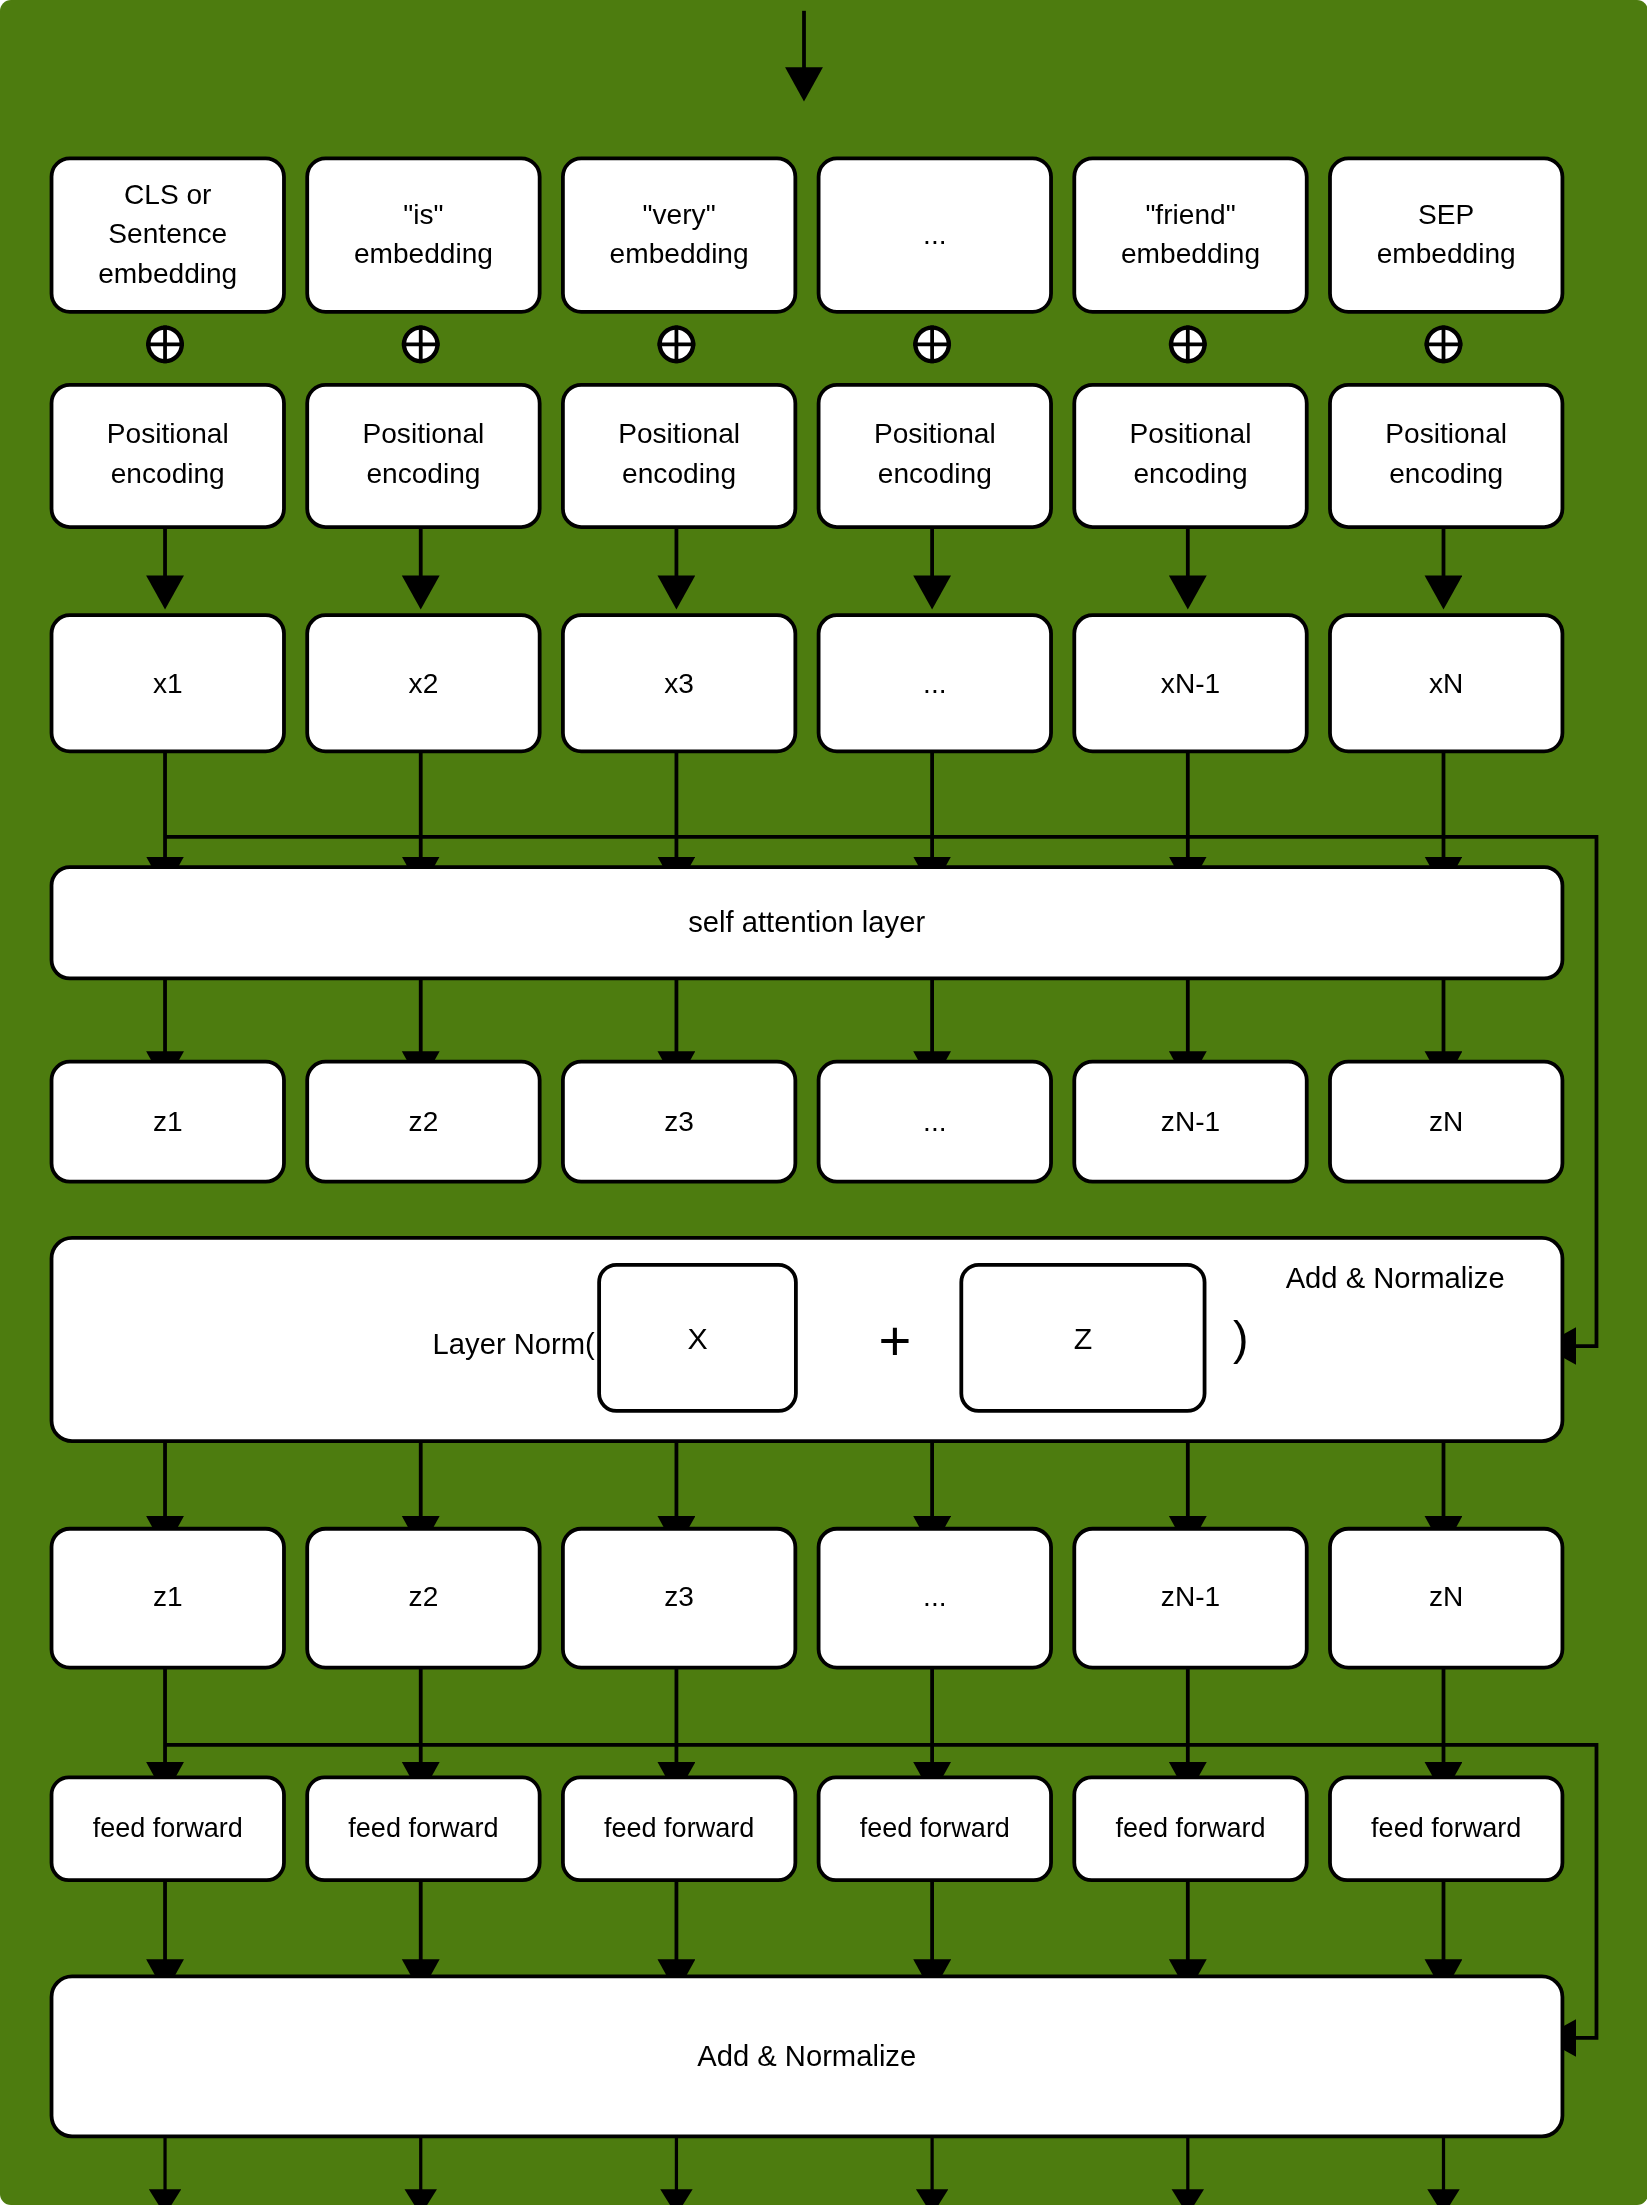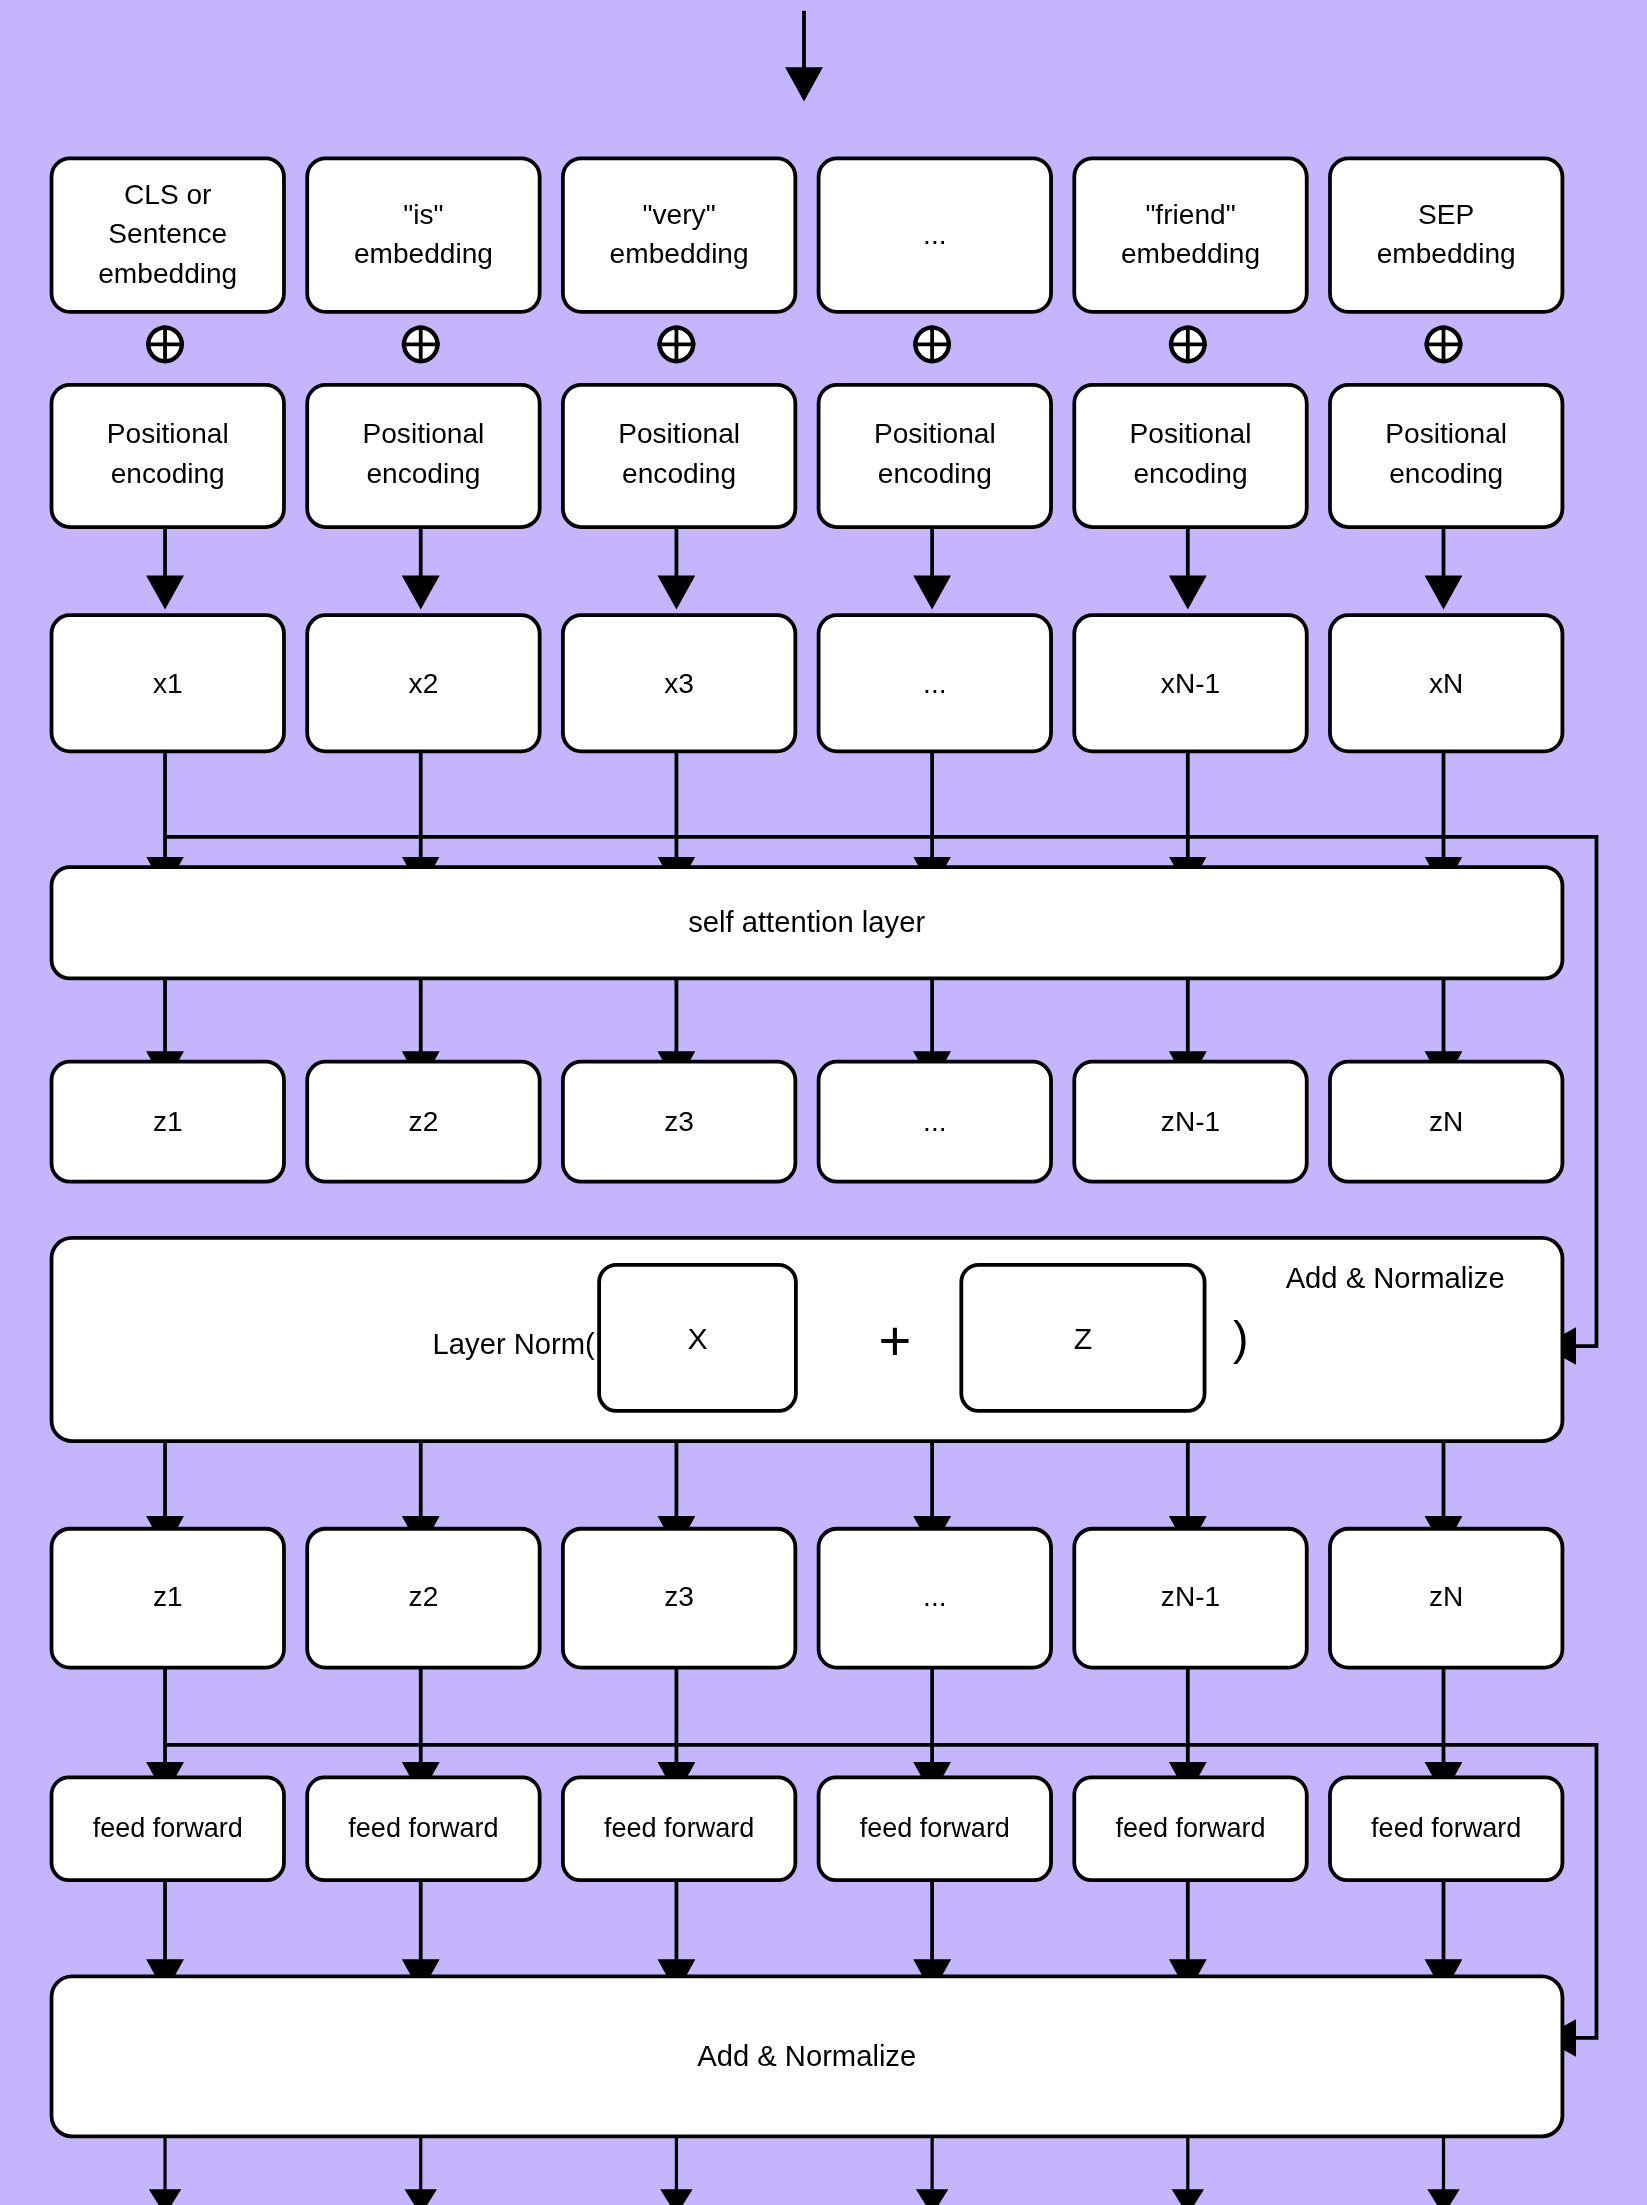--- a/index.html
+++ b/index.html
@@ -11,8 +11,9 @@
     position: relative;
     width: 1648px;
     height: 2205px;
-    background: #c4b5fd;
+    background: #4d7c0f;
     font-family: "Liberation Sans", sans-serif;
+    border-radius: 11px;
   }
   svg.layer {
     position: absolute;

